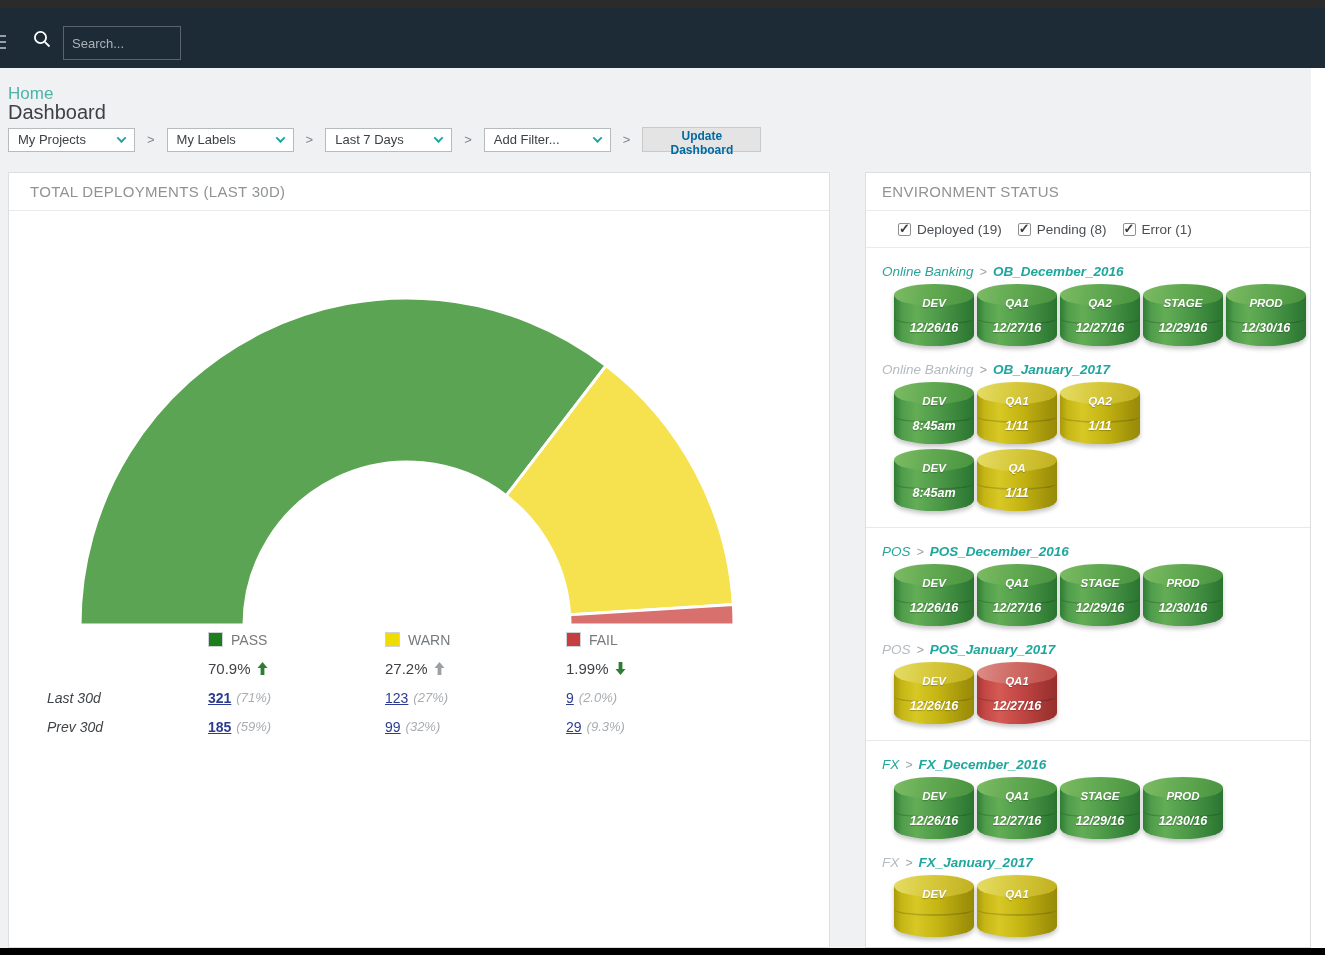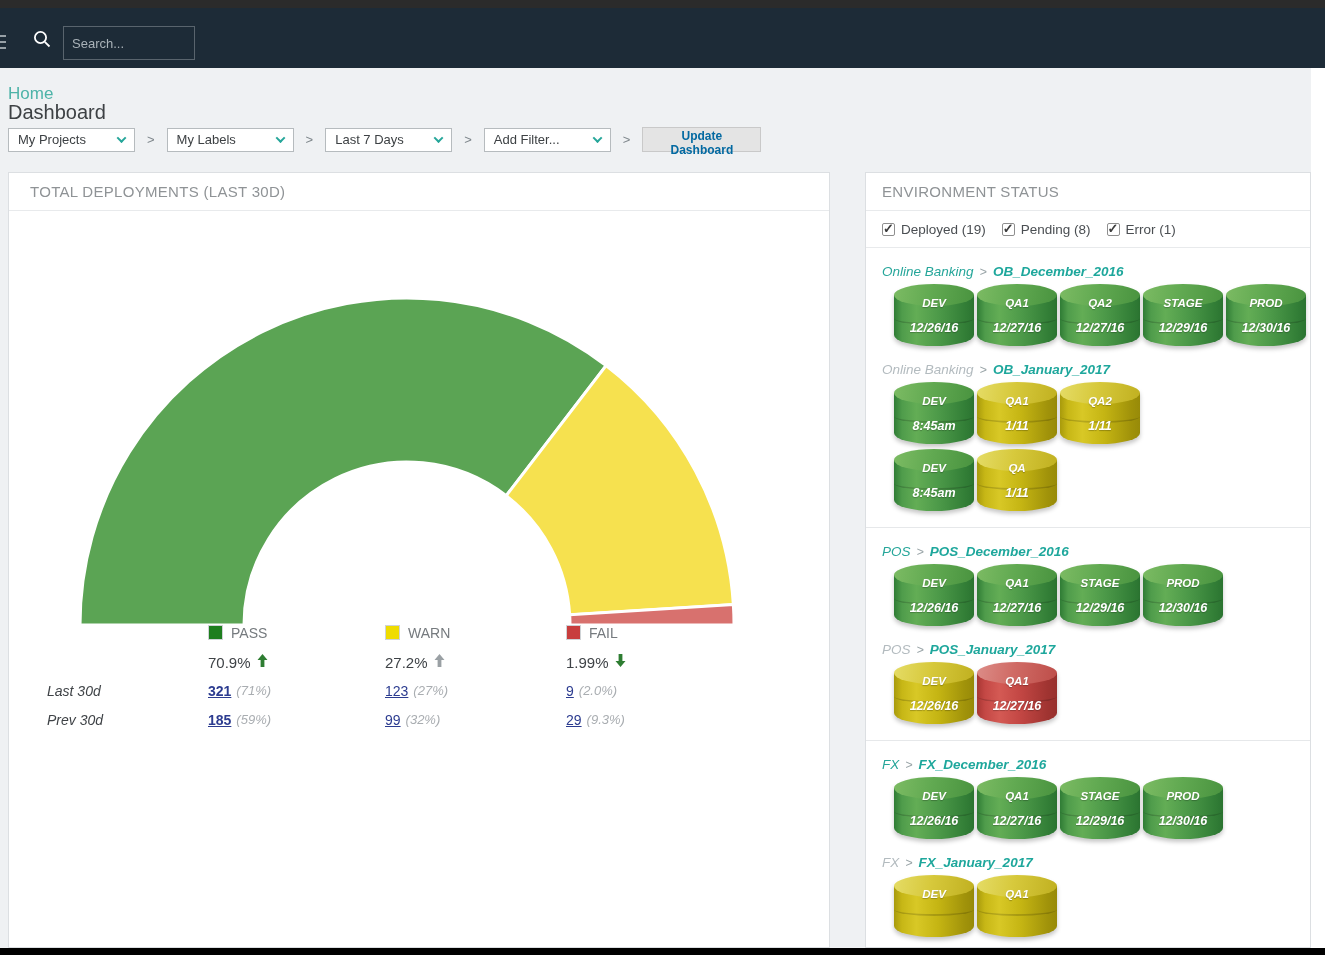--- a/index.html
+++ b/index.html
@@ -15,7 +15,7 @@
   .hamburger div { width:15px; height:2px; background:#97a0a6; margin-bottom:4px; }
   .search-icon { position:absolute; left:33px; top:22px; }
   .search-input {
-    position:absolute; left:63px; top:18px; width:132px; height:26px;
+    position:absolute; left:63px; top:18px; width:118px; height:26px;
     background:transparent; border:1px solid #59646d; color:#cfd6db;
     font-size:13px; padding:16px 8px; font-family:"Liberation Sans",sans-serif; outline:none;
   }

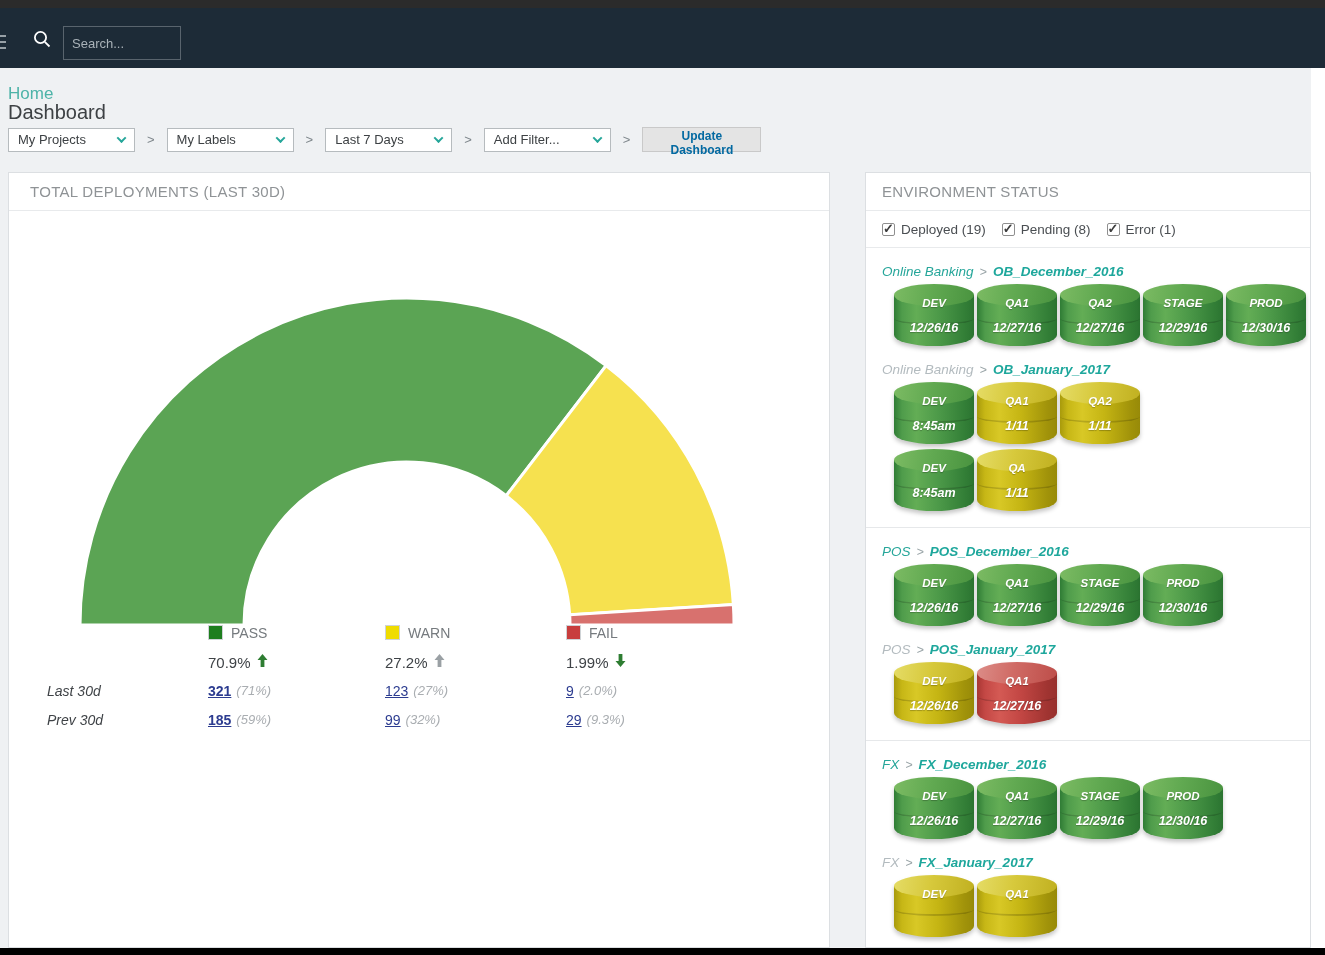--- a/index.html
+++ b/index.html
@@ -64,7 +64,7 @@
   
   .status-filters {
     display:flex; align-items:center; gap:16px; height:37px;
-    padding-left:16px; border-bottom:1px solid #e8eaec;
+    padding-left:32px; border-bottom:1px solid #e8eaec;
   }
   .sf-item { display:flex; align-items:center; cursor:pointer; }
   .cb {

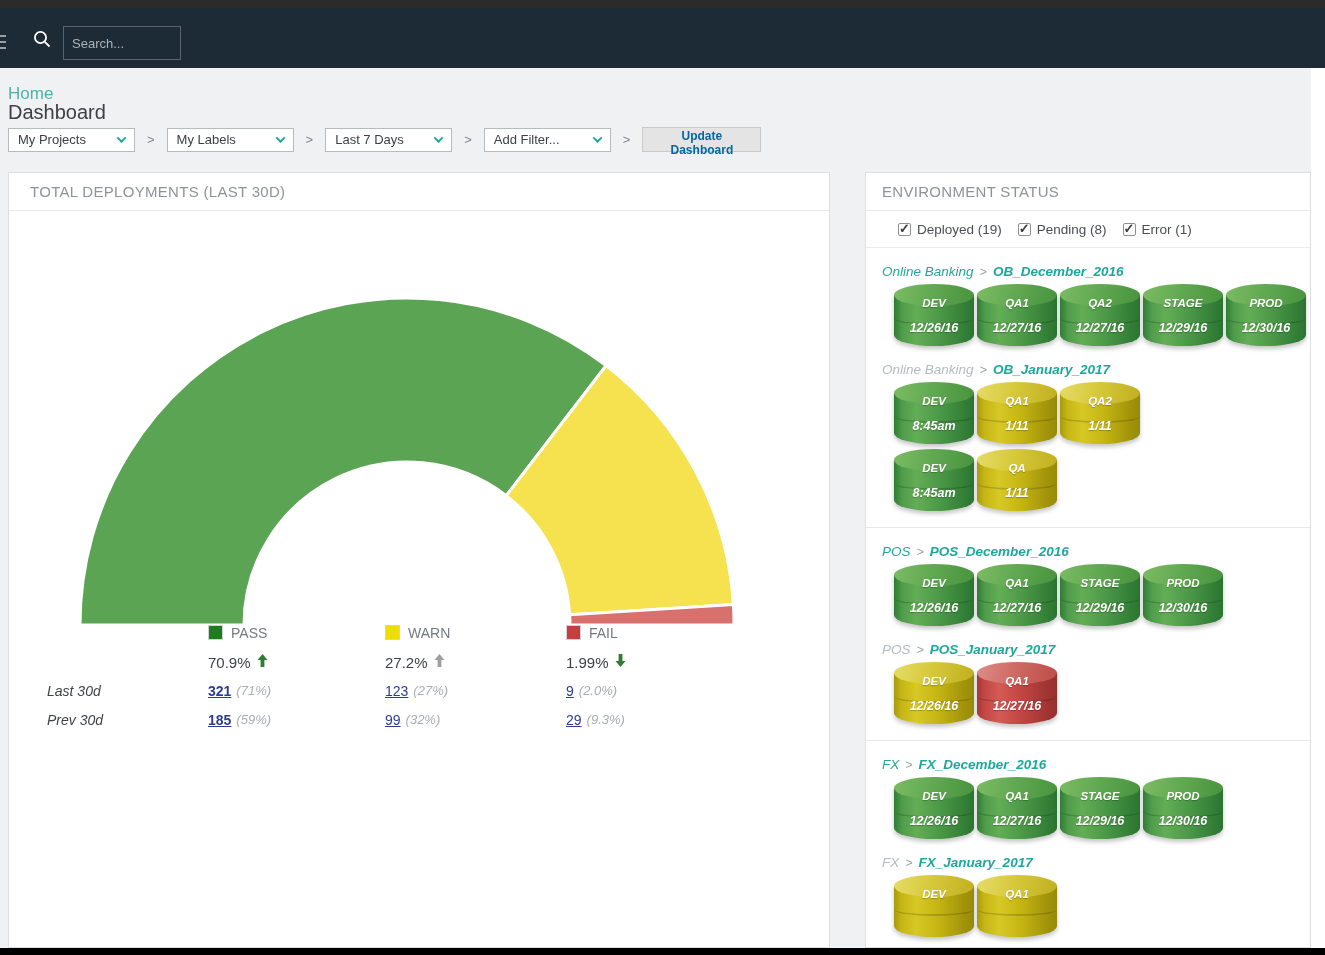--- a/index.html
+++ b/index.html
@@ -52,7 +52,7 @@
     position:absolute; left:0; top:452px; width:100%;
     display:grid; grid-template-columns:161px 177px 181px 1fr; padding-left:38px;
   }
-  .stats > div { height:29px; display:flex; }
+  .stats > div { height:29px; display:flex; align-items:center; }
   .row-label { font-size:14px; color:#3f4347;font-style:italic; }
   .legend-sq { width:15px; height:15px; border:1px solid #cfd3d6; margin-right:8px; flex:none; }
   .legend-name { font-size:14px; color:#757a7e; }

